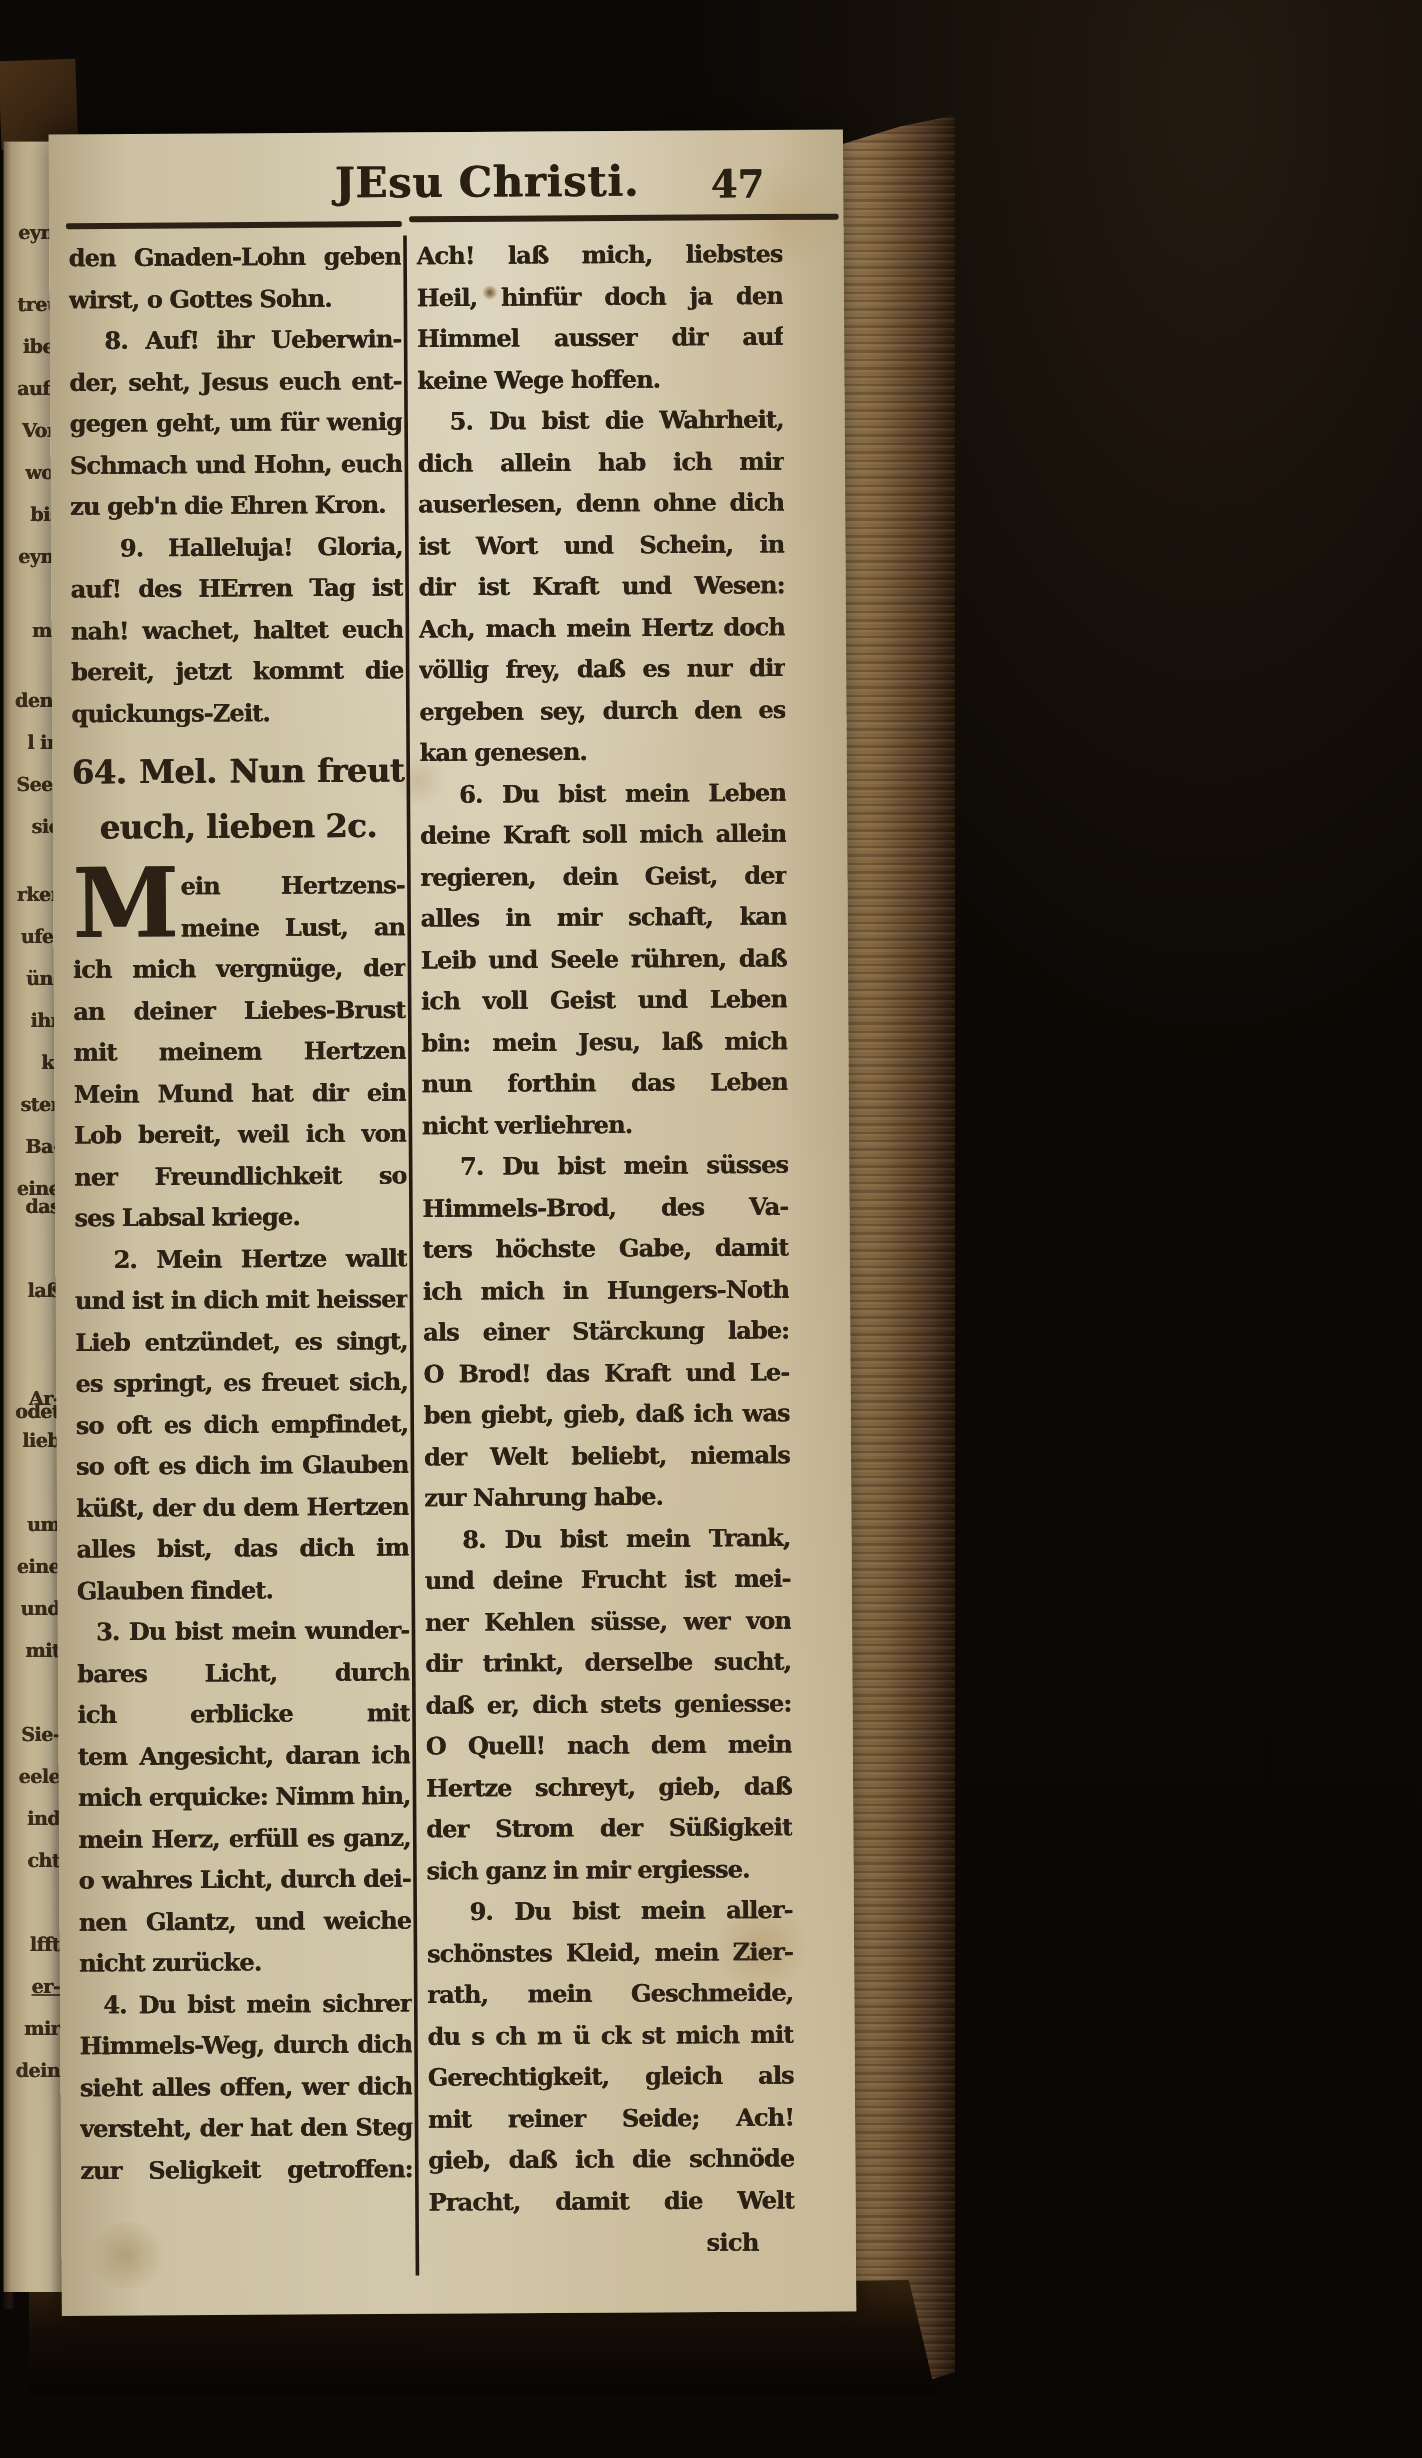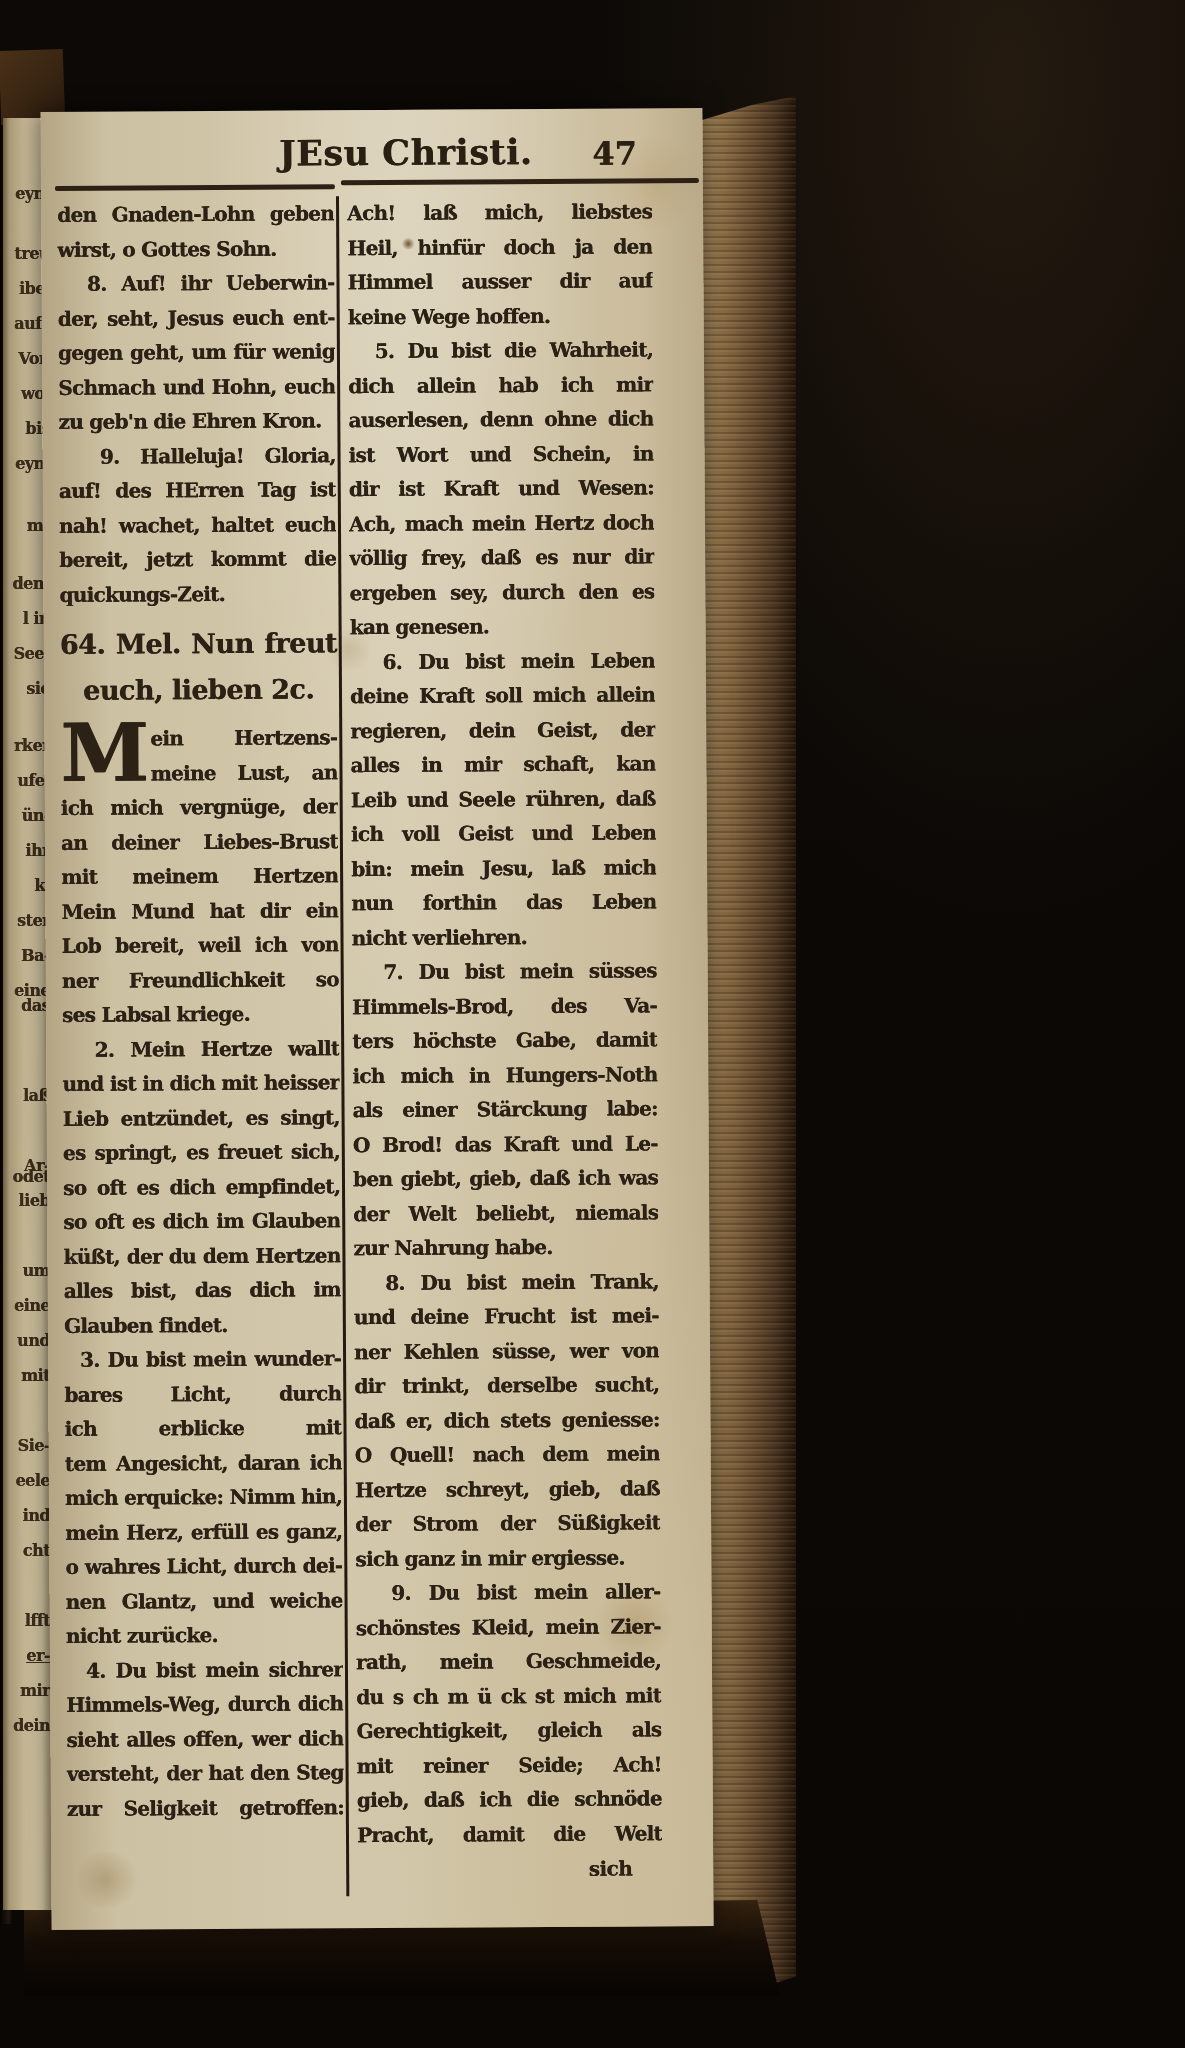--- a/index.html
+++ b/index.html
@@ -103,7 +103,7 @@
         <div class="frag" style="top: 828px;">Ba-</div>
         <div class="frag" style="top: 863px;">eine</div>
         <div class="frag" style="top: 878px;">das</div>
-        <div class="frag" style="top: 968px;">laß</div>
+        <div class="frag" style="top: 948px;">laß</div>
         <div class="frag" style="top: 1003px; margin-top: 46px;">odet</div>
         <div class="frag" style="top: 1038px;">Ar-</div>
         <div class="frag" style="top: 1073px;">lieb</div>

